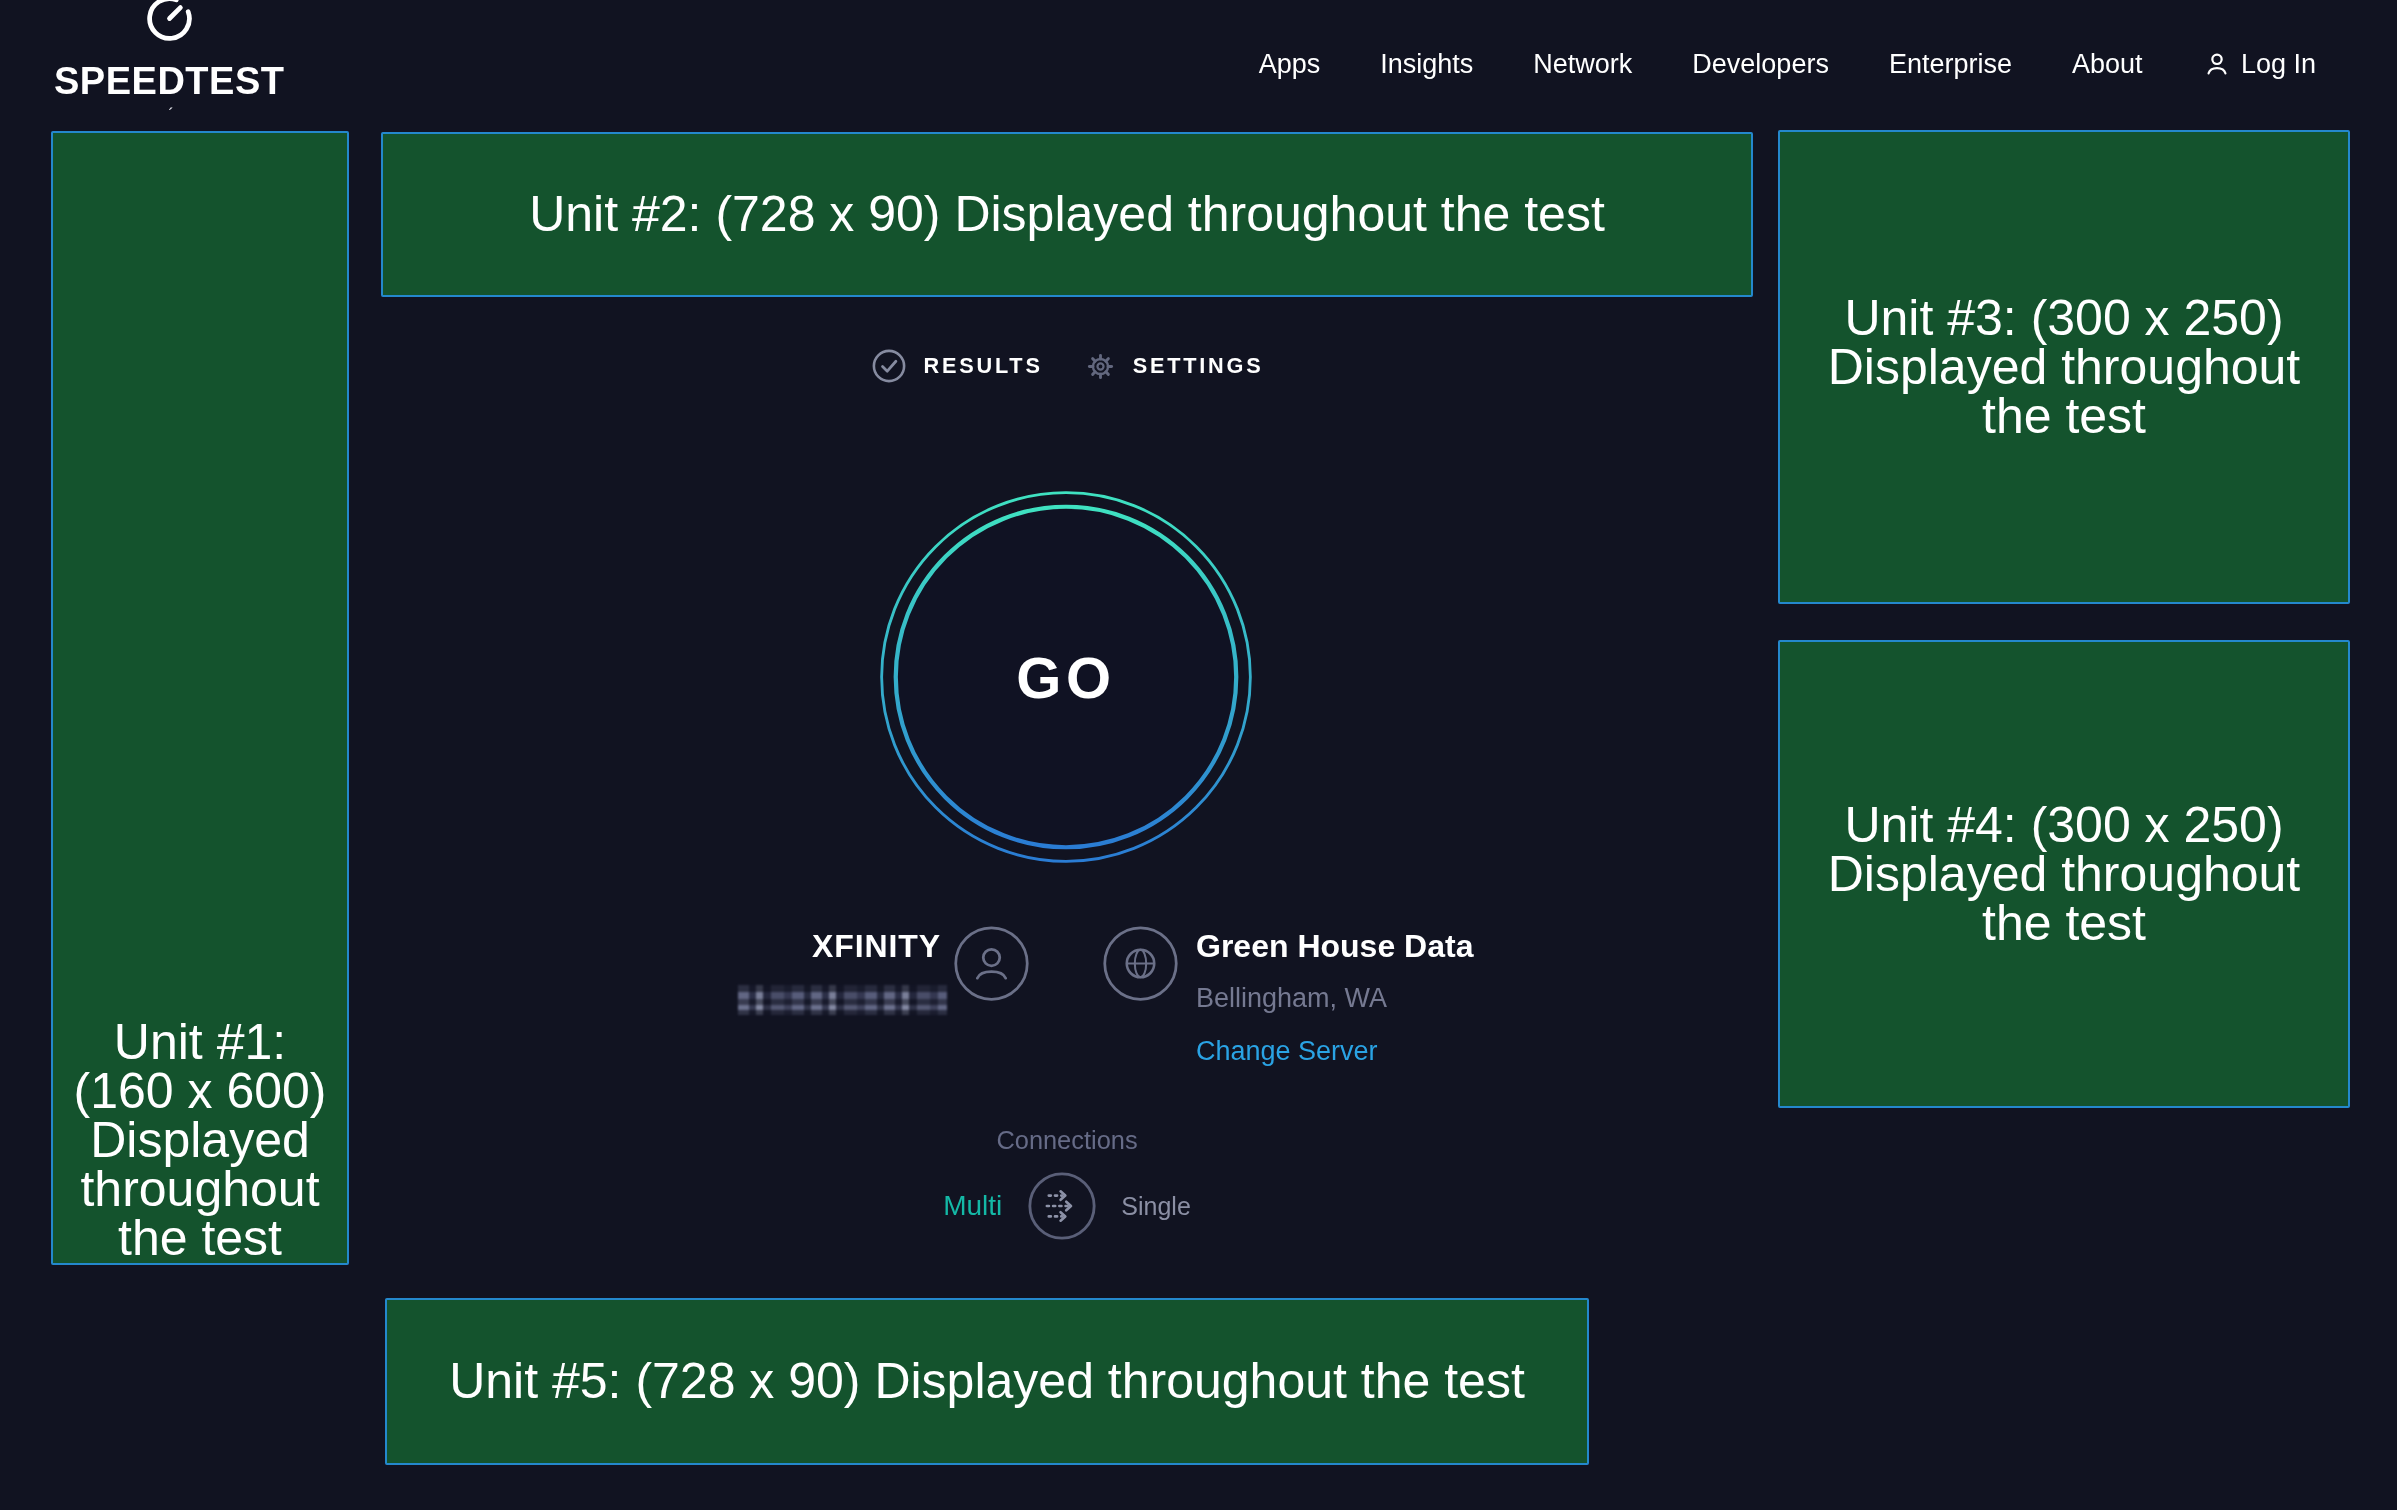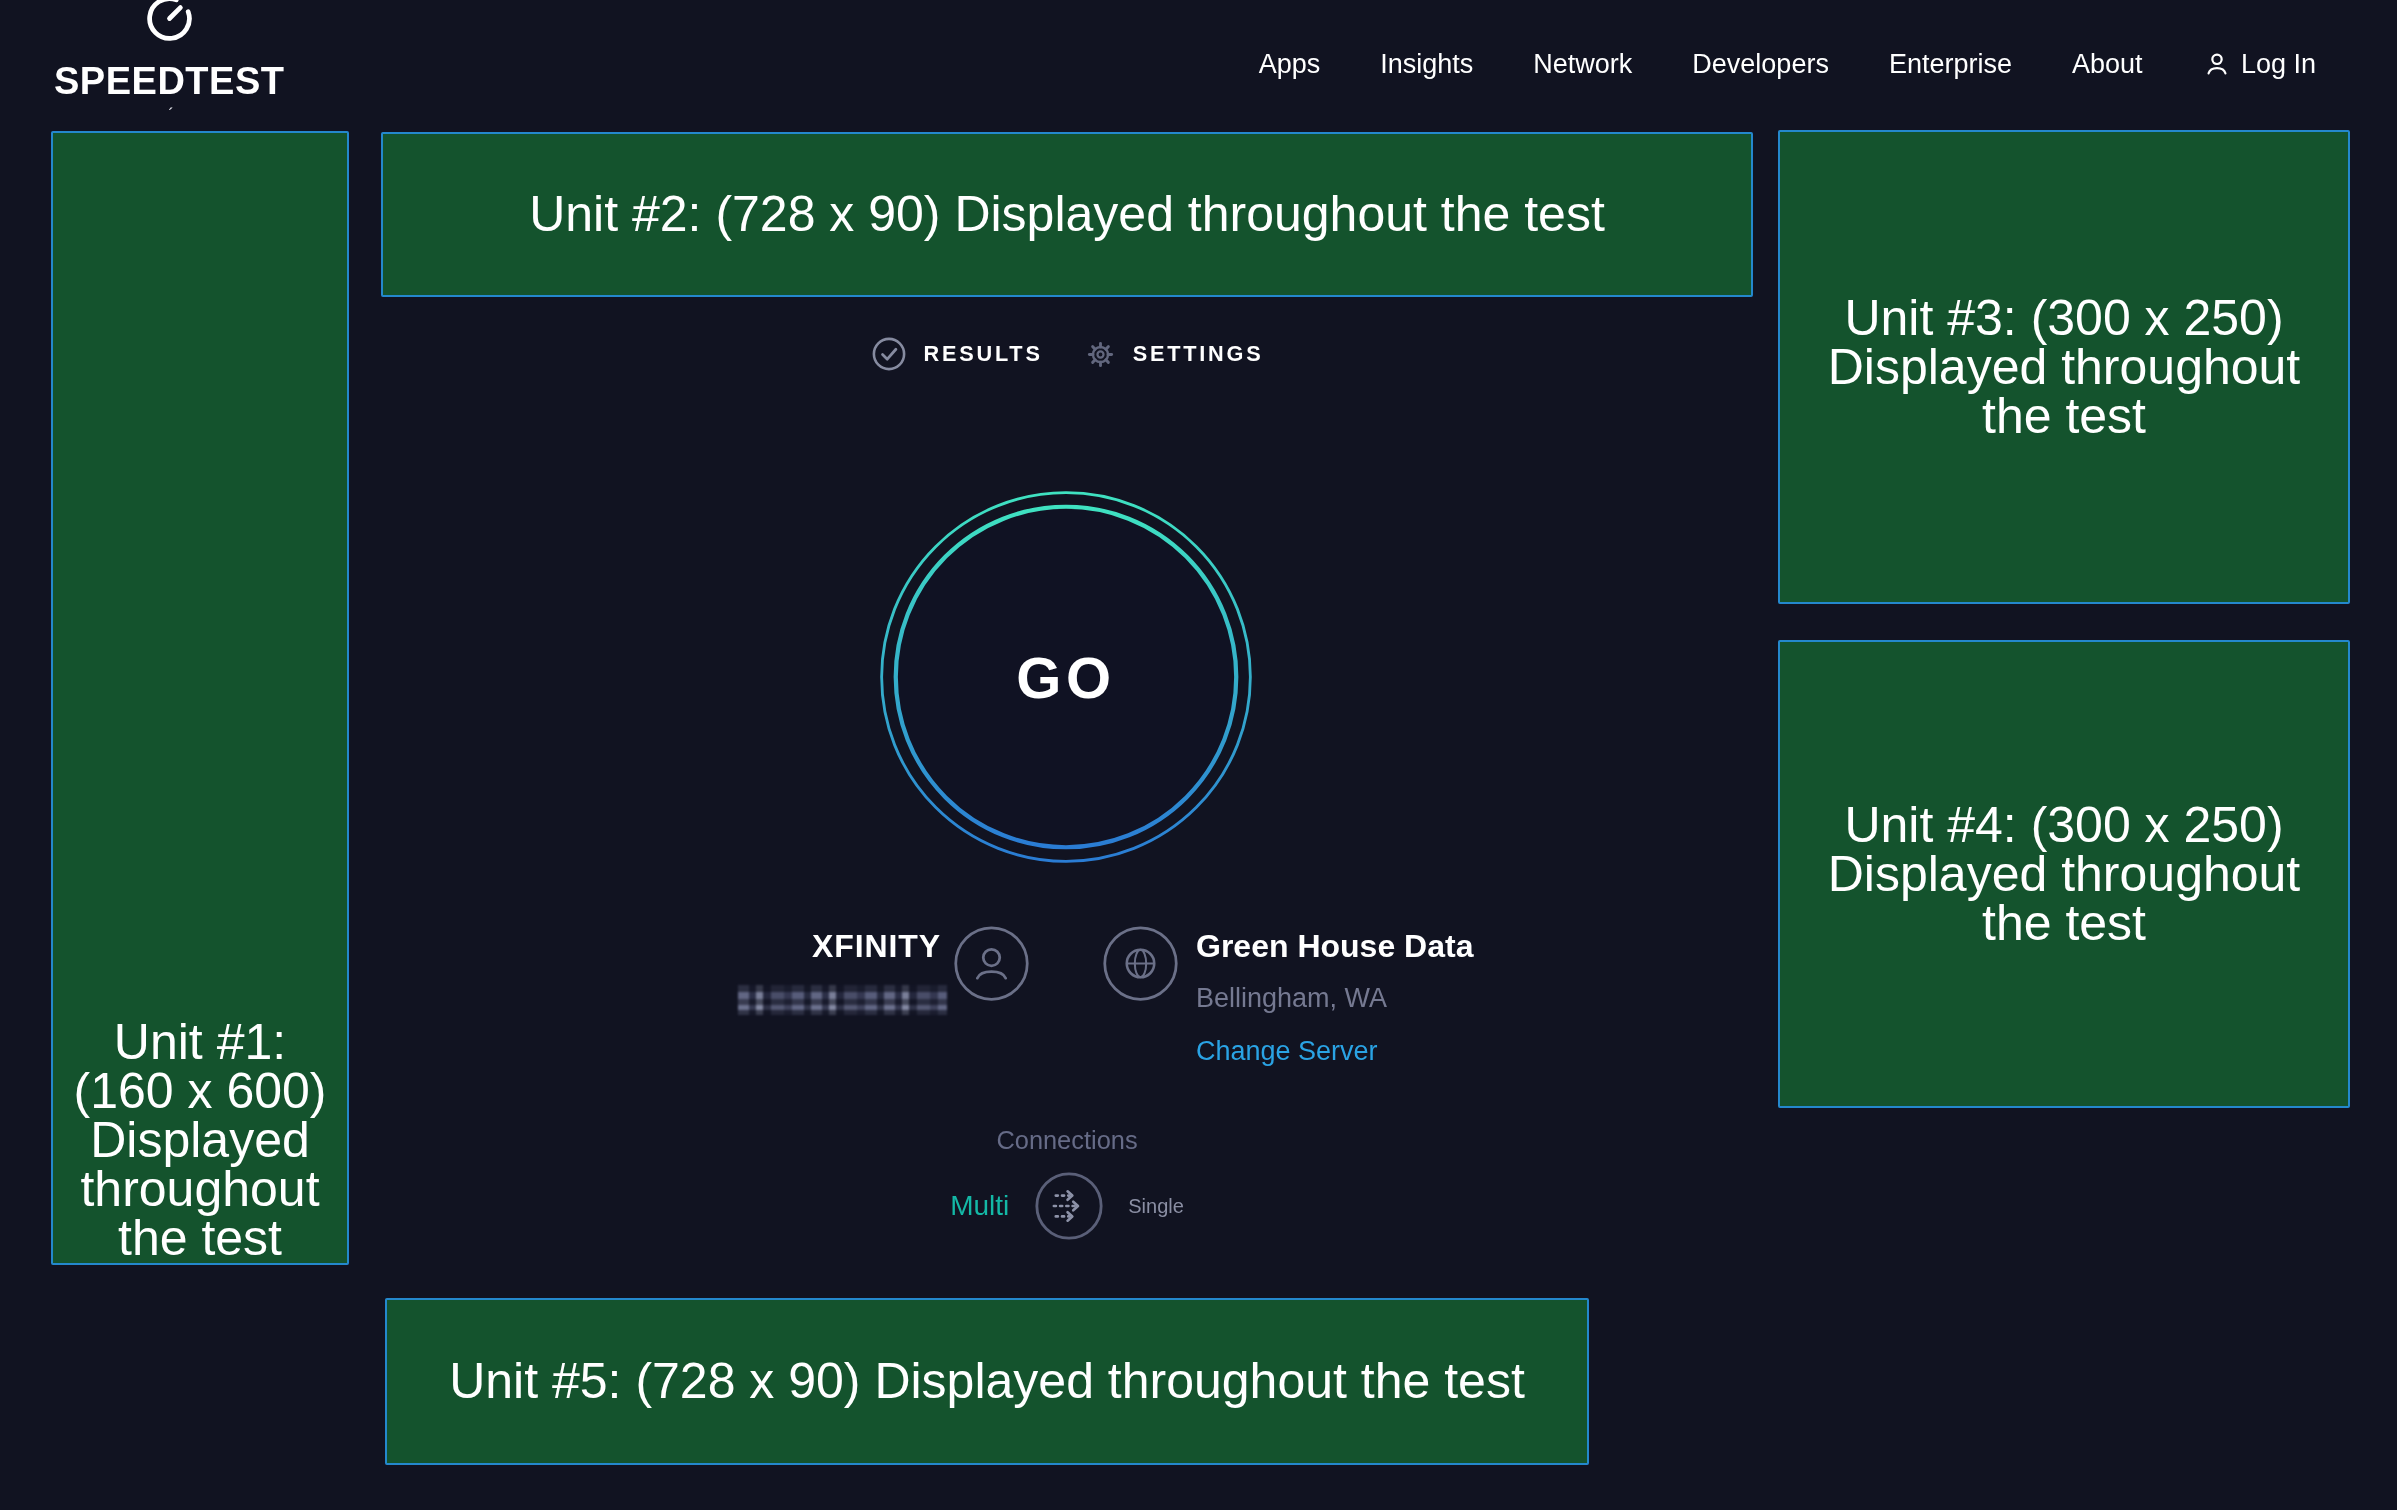--- a/index.html
+++ b/index.html
@@ -37,7 +37,7 @@
 
   
   .tabs {
-    position:absolute; top:335px; left:381px; width:1372px;
+    position:absolute; top:347px; left:381px; width:1372px;
     display:flex; justify-content:center; align-items:center; gap:40px;
   }
   .tab { display:flex; align-items:center; gap:15px; cursor:pointer;

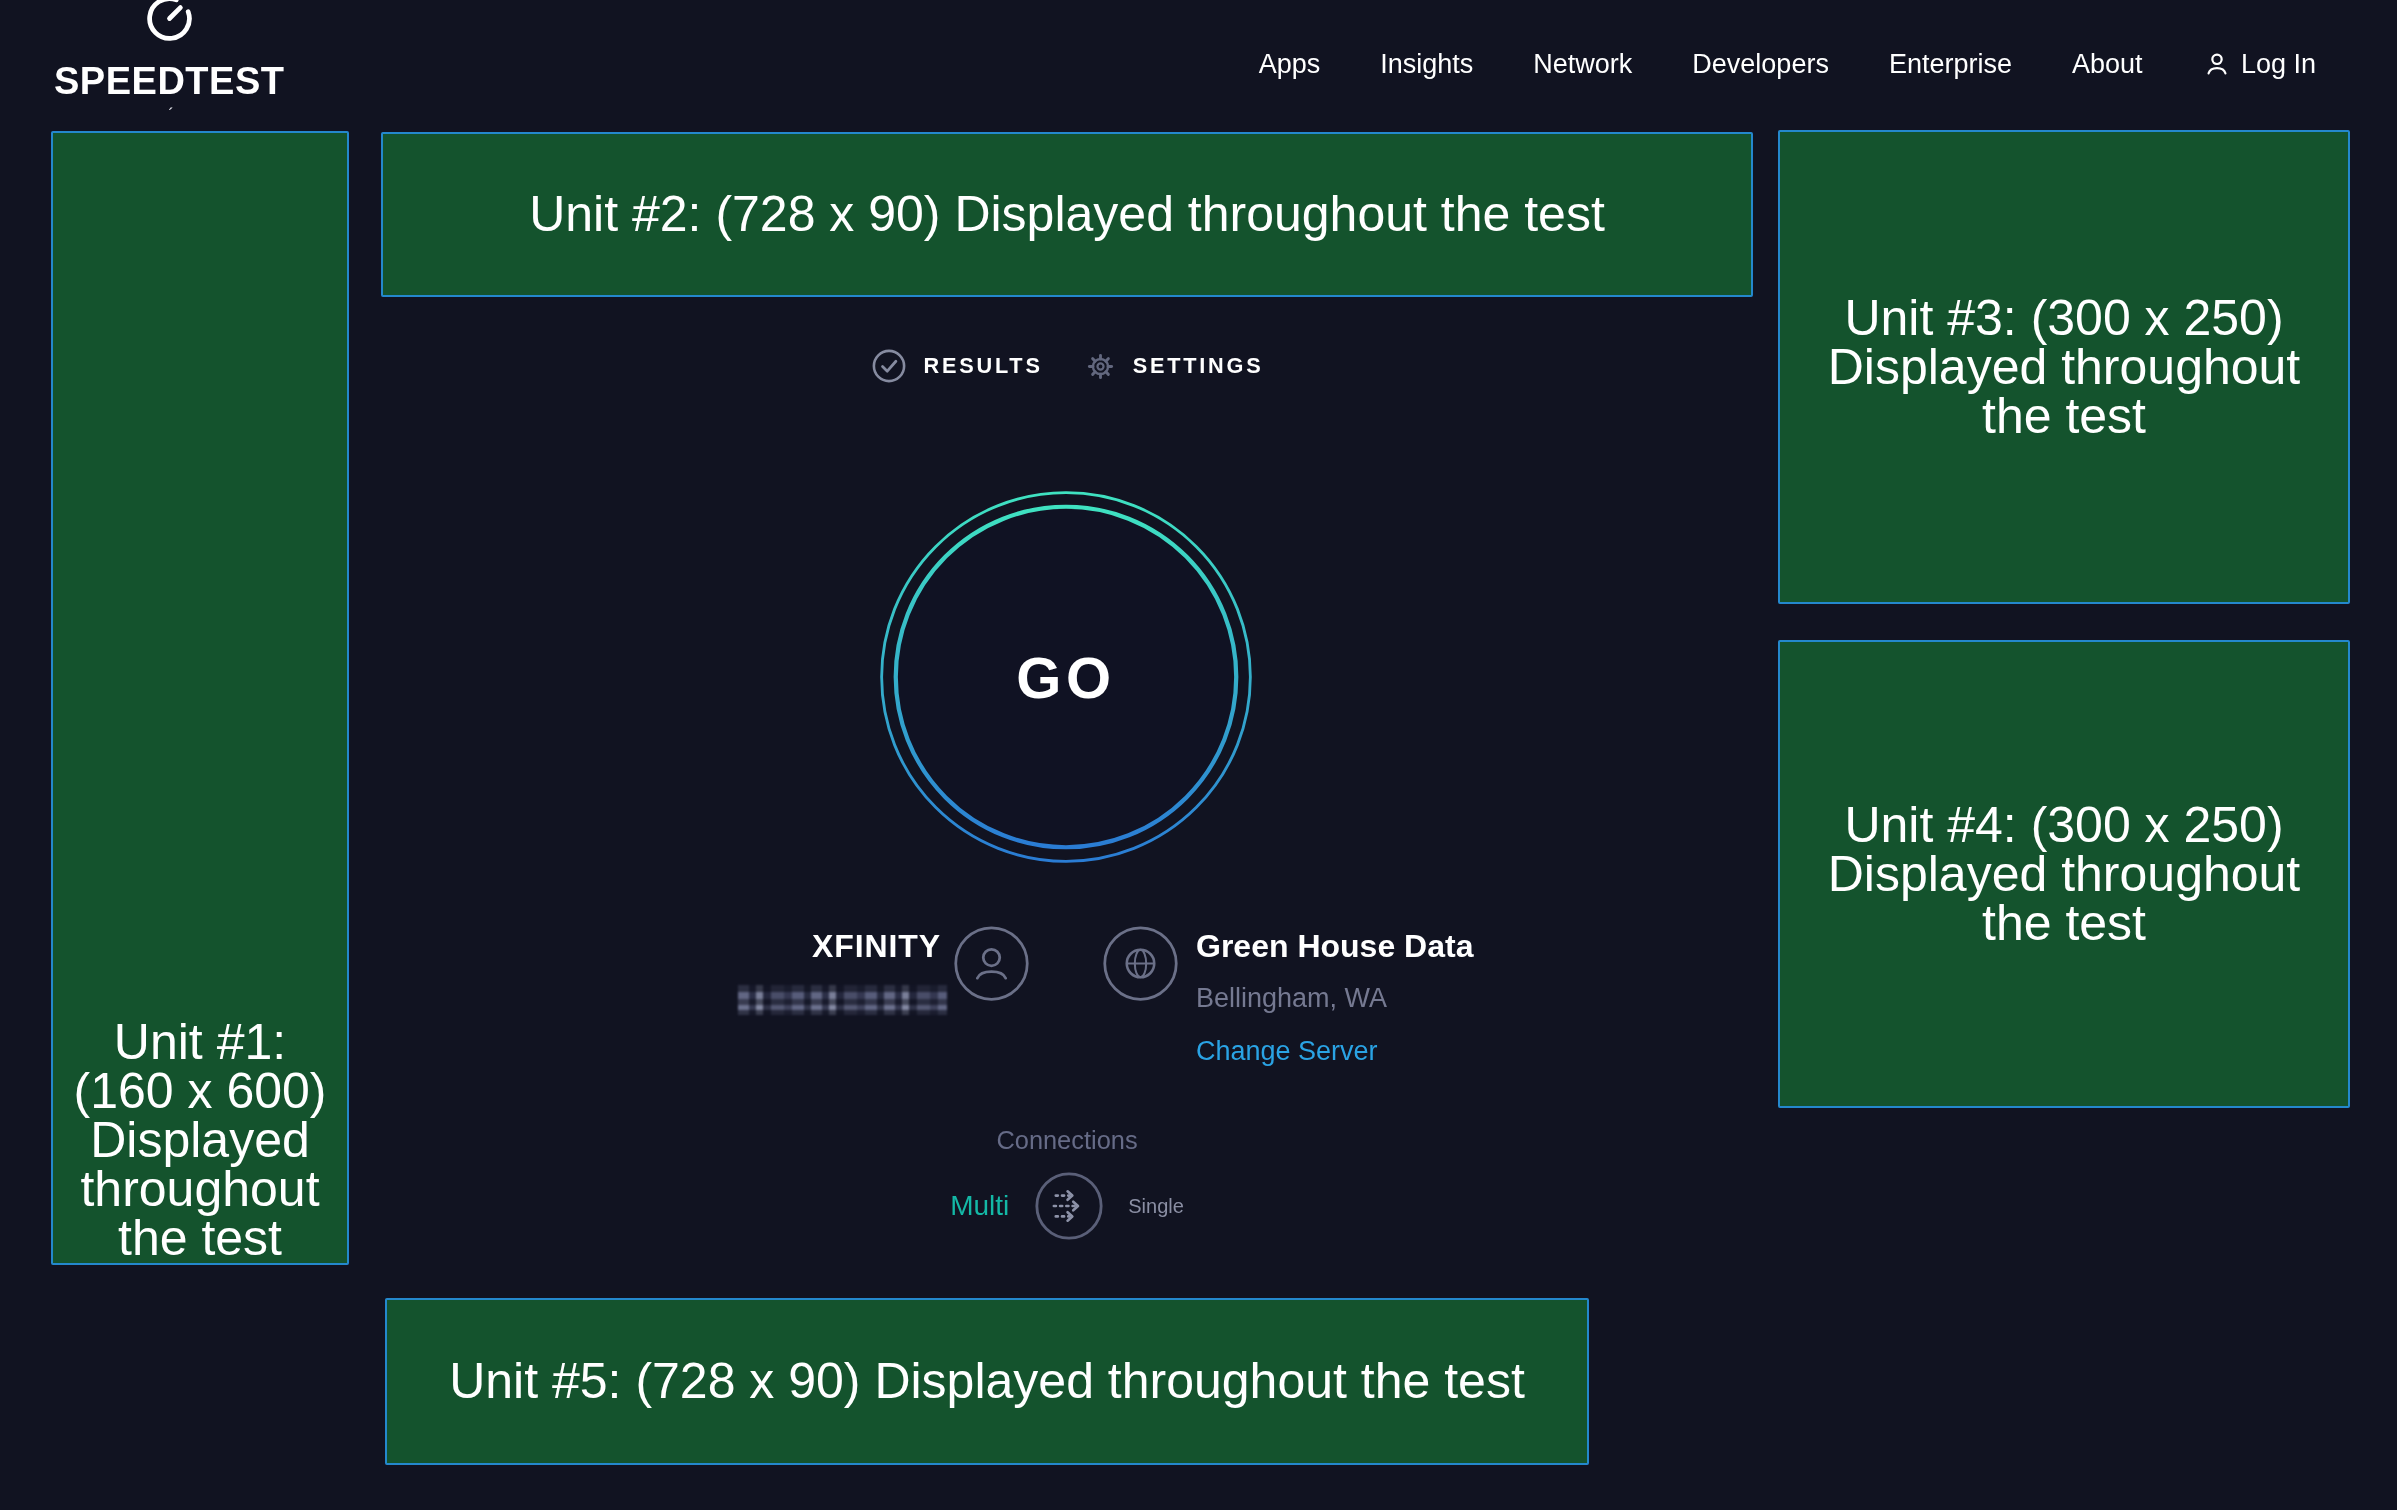--- a/index.html
+++ b/index.html
@@ -79,7 +79,7 @@
   .connections-row { position:absolute; top:1171px; left:381px; width:1372px;
                      display:flex; justify-content:center; align-items:center; gap:24.5px; }
   .conn-multi  { font-size:28px; color:#14b8a6; cursor:pointer; }
-  .conn-single { font-size:20px; color:#8b8fa4; cursor:pointer; }
+  .conn-single { font-size:25px; color:#8b8fa4; cursor:pointer; }
   .conn-toggle { cursor:pointer; display:flex; }
 
   svg { display:block; }

